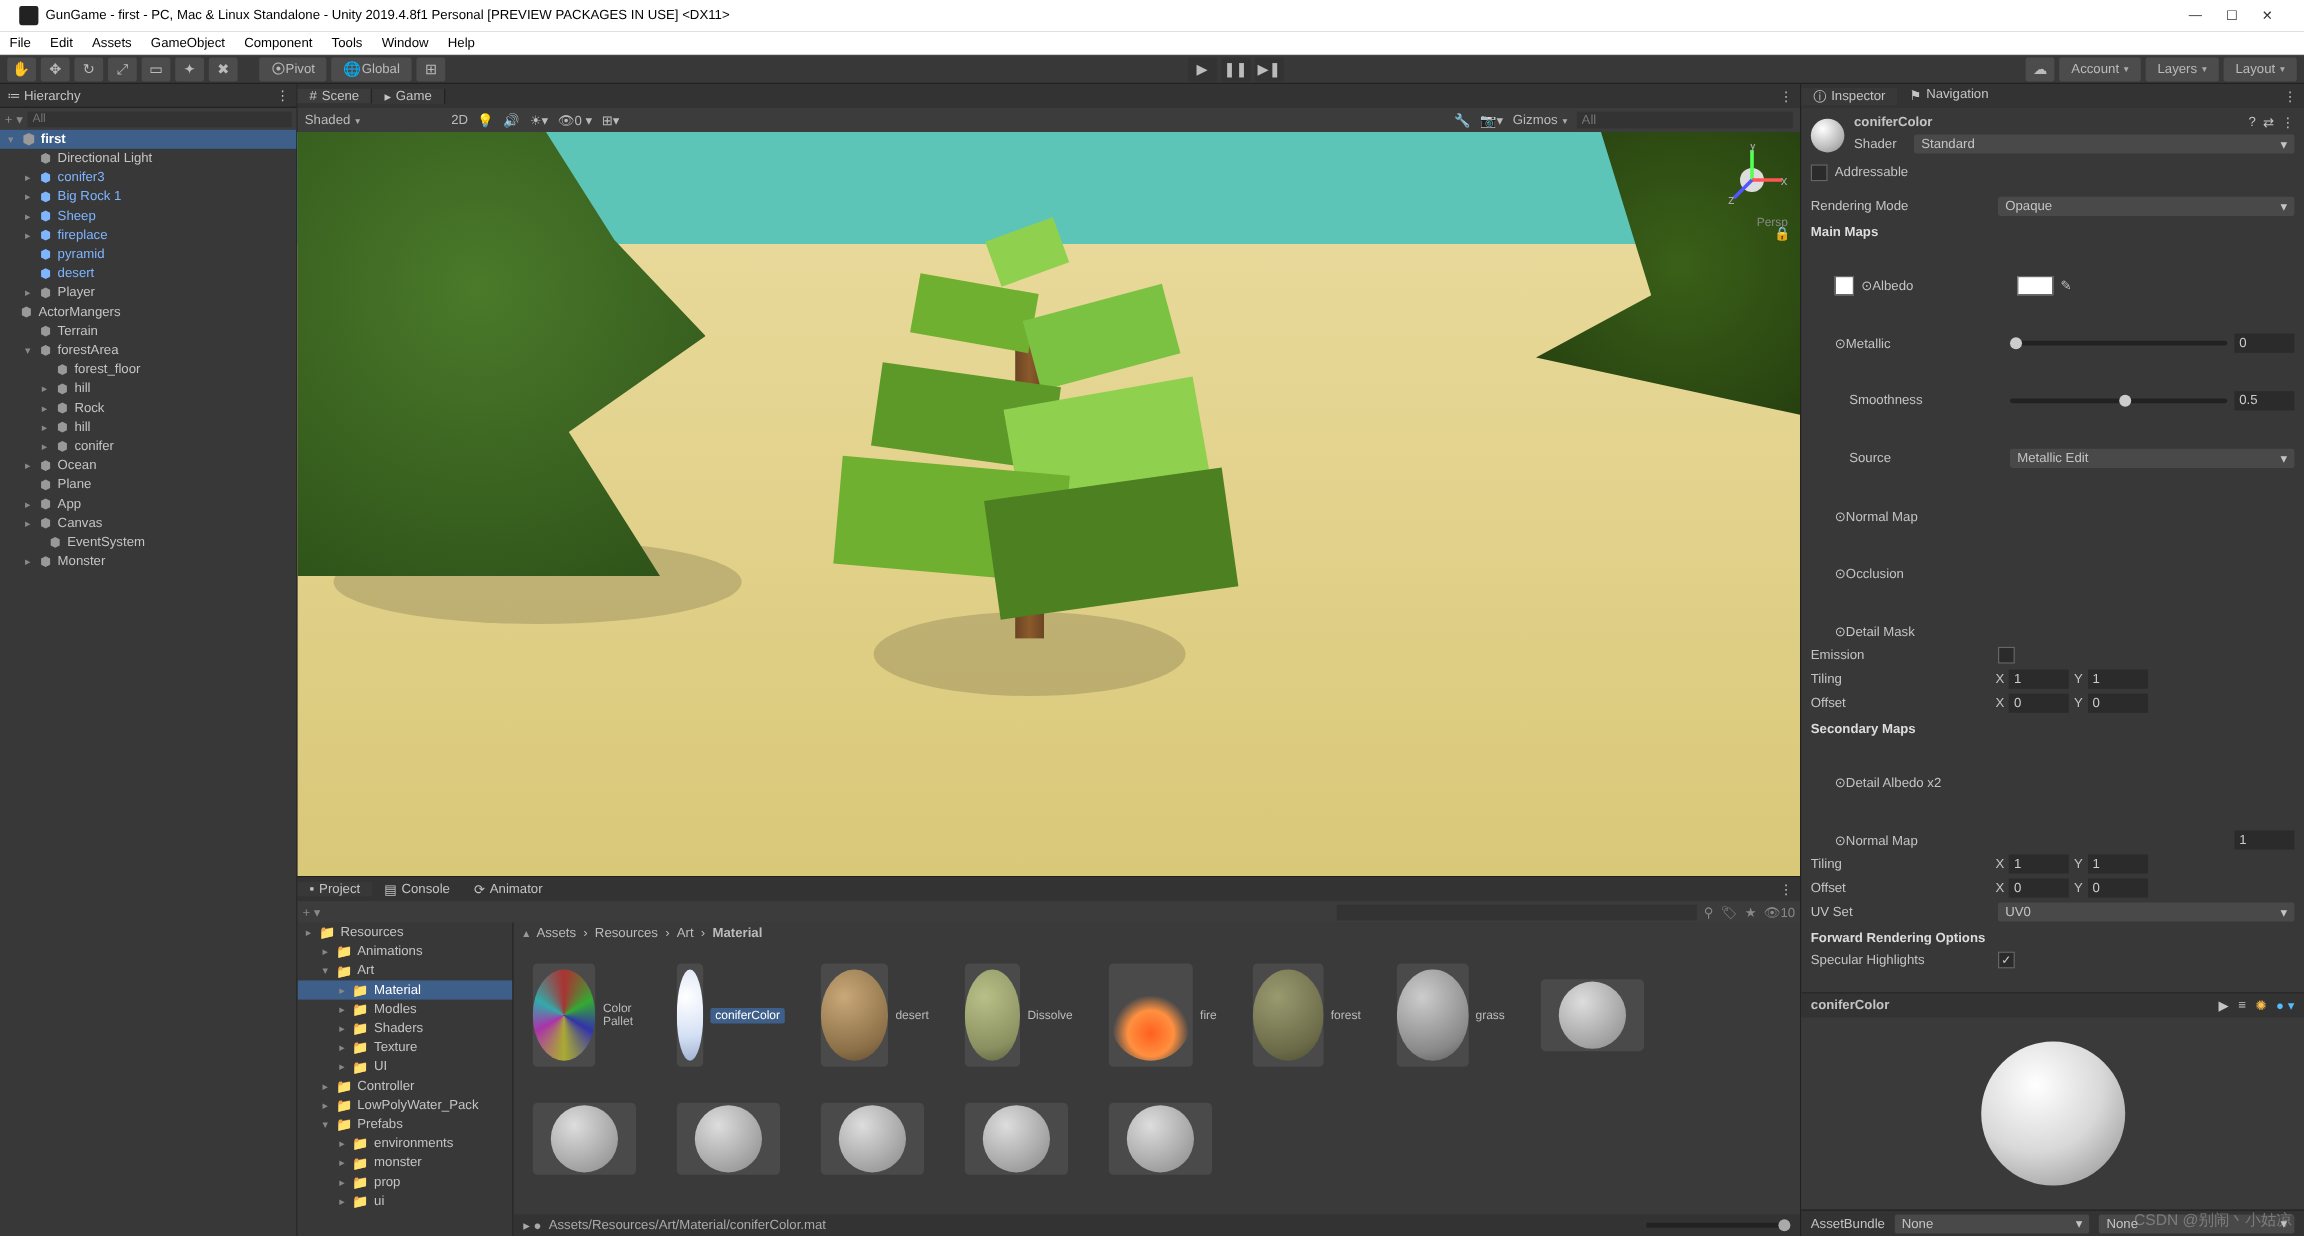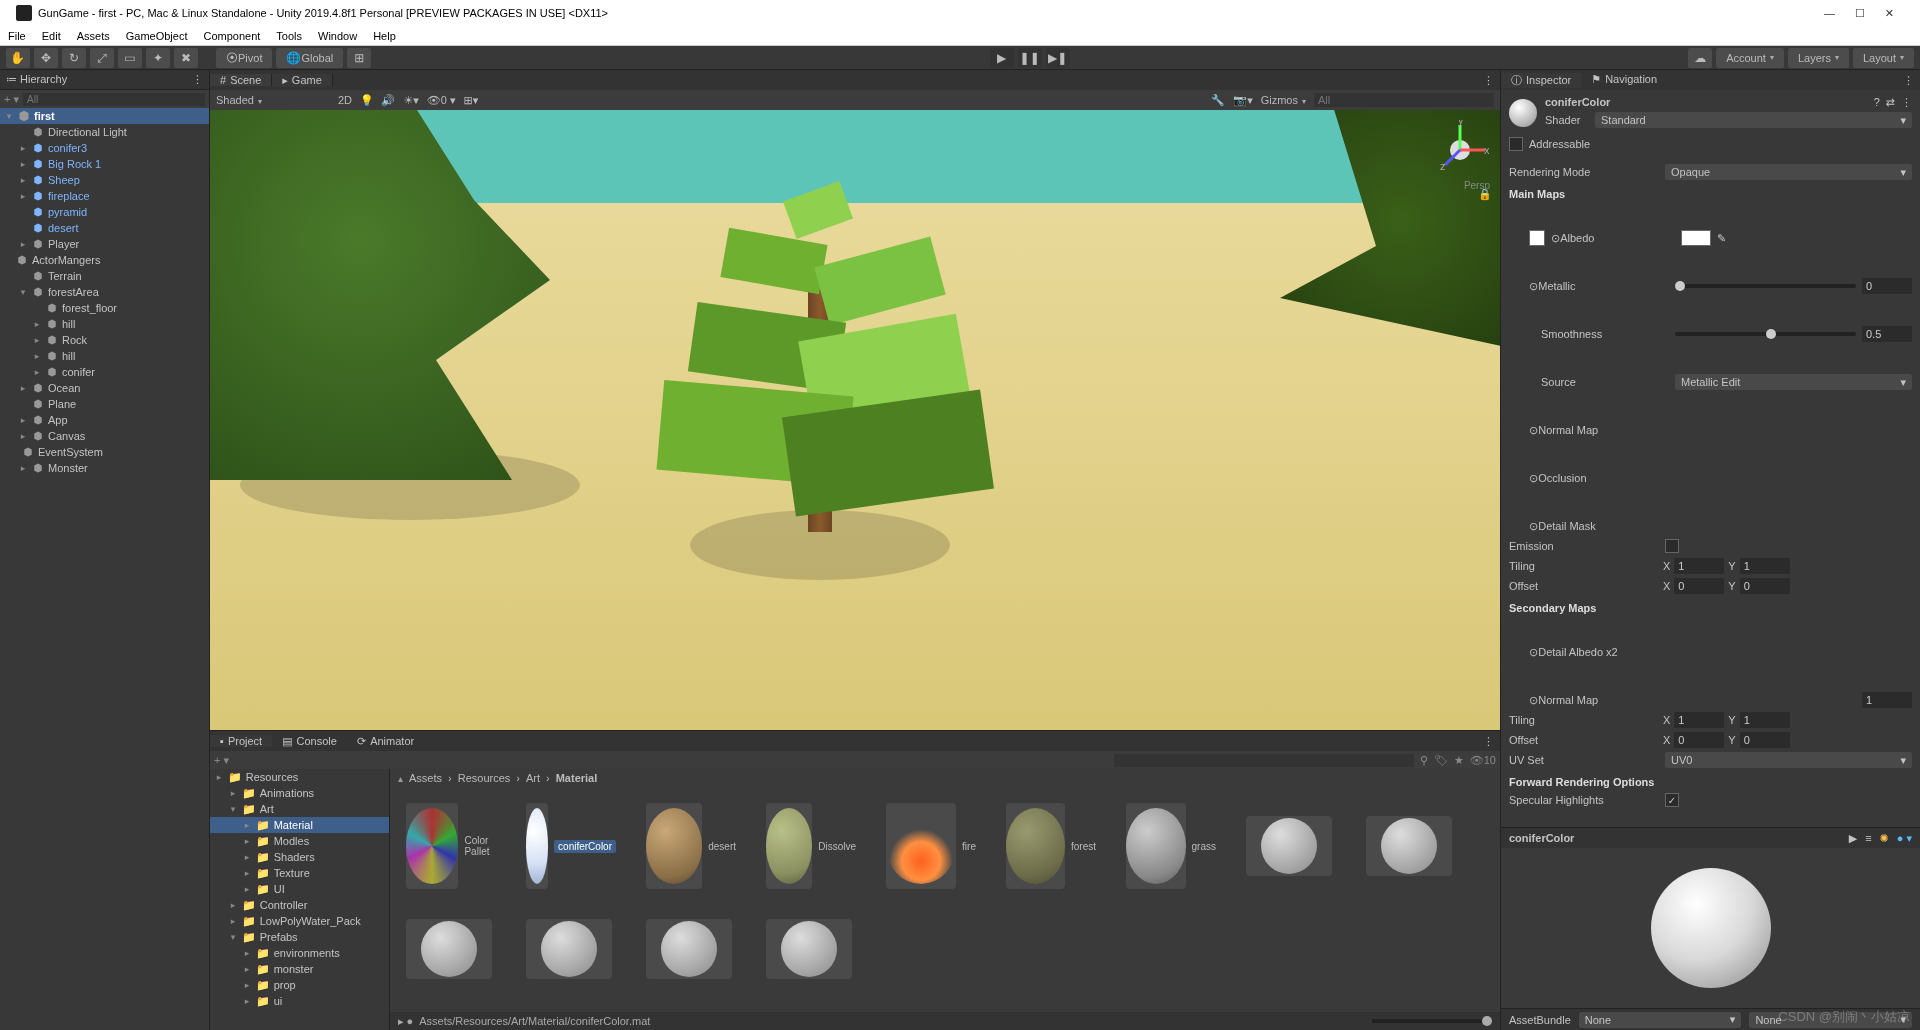--- a/index.html
+++ b/index.html
@@ -15,7 +15,7 @@
 .tool-btn.wide { width:auto; padding:0 10px; }
 .tool-btn.dark { background:#333; }
 .main { display:flex; height:calc(100% - 70px); }
-.hierarchy { width:210px; background:#383838; border-right:1px solid #222; display:flex; flex-direction:column; }
+.hierarchy { width:248px; background:#383838; border-right:1px solid #222; display:flex; flex-direction:column; }
 .panel-tab { height:20px; background:#333; display:flex; align-items:center; padding:0 6px; gap:6px; border-bottom:1px solid #222; justify-content:space-between;}
 .search-row { height:18px; background:#3c3c3c; display:flex; align-items:center; padding:0 4px; gap:4px; font-size:10px; color:#888;}
 .search-row input { background:#333; border:none; color:#aaa; flex:1; outline:none; font-size:10px; padding:1px 4px;}

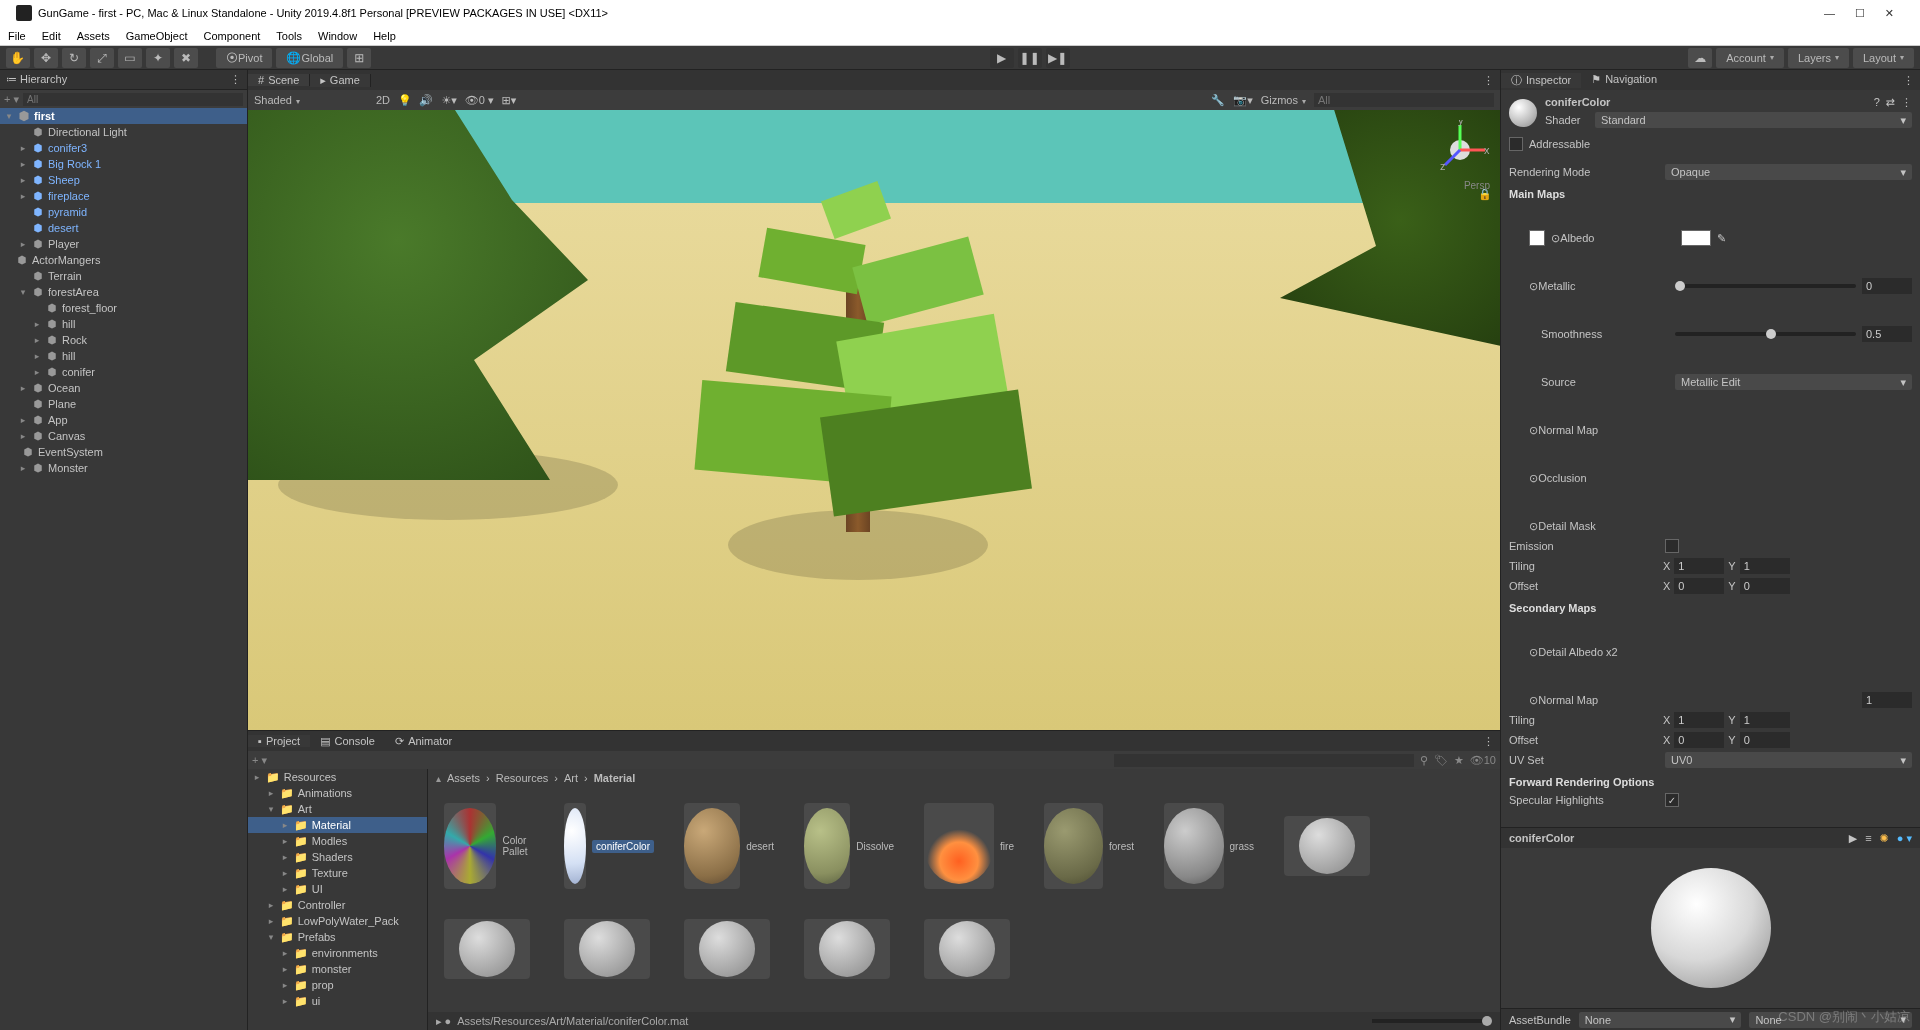--- a/index.html
+++ b/index.html
@@ -302,7 +302,7 @@
           </svg>
           <span>Canvas</span>
         </div>
-        <div class="tree-item" style="padding-left: 8px;">
+        <div class="tree-item" style="padding-left: 26px;">
           <span class="arrow"></span>
           <svg class="cube" viewBox="0 0 16 16">
             <path fill="#999" d="M8 2l5 2.5v7L8 14l-5-2.5v-7z"></path>

